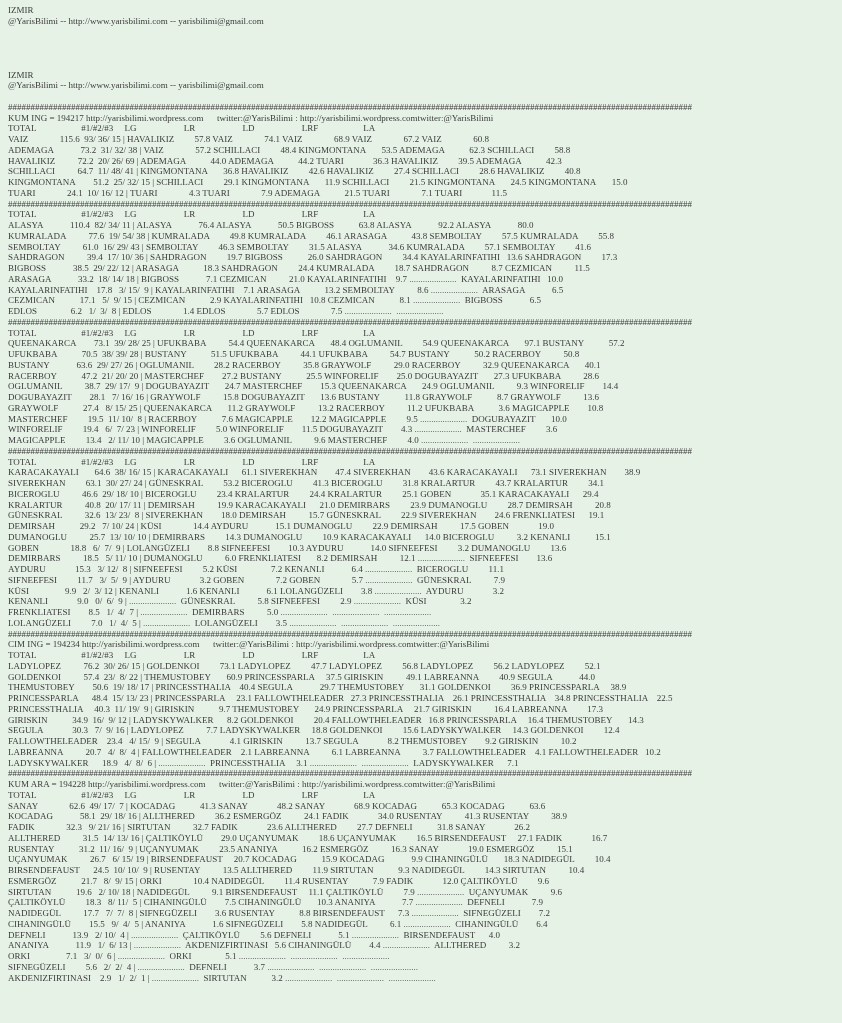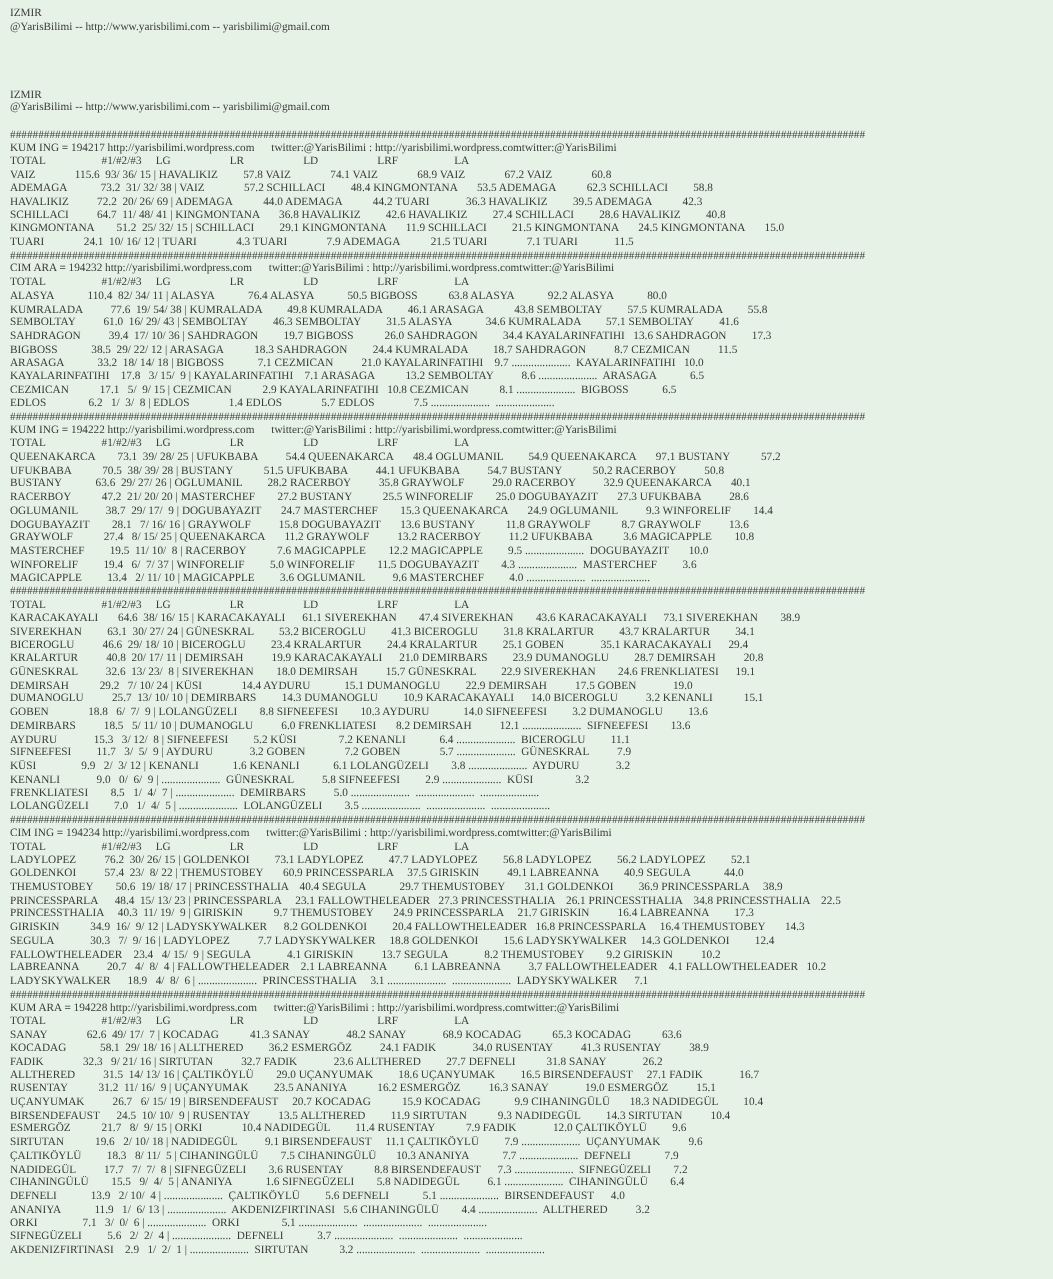--- a/index.html
+++ b/index.html
@@ -44,7 +44,6 @@
       </div>
       <div>
         <div class="ln">########################################################################################################################################################</div>
-        <div class="ln"><span>CIM ARA = 194232 http://yarisbilimi.wordpress.com      </span><span>twitter:@YarisBilimi : http://yarisbilimi.wordpress.com</span><span>twitter:@YarisBilimi</span></div>
         <div class="ln"><span>TOTAL                    </span><span>#1/#2/#3     </span><span>LG                     </span><span>LR                     </span><span>LD                     </span><span>LRF                    </span><span>LA</span></div>
         <div class="ln"><span>ALASYA          </span><span>  110.4</span>  <span>82/ 34/ 11</span><span> | </span><span>ALASYA          </span><span>  76.4</span> <span>ALASYA          </span><span>  50.5</span> <span>BIGBOSS         </span><span>  63.8</span> <span>ALASYA          </span><span>  92.2</span> <span>ALASYA          </span><span>  80.0</span></div>
         <div class="ln"><span>KUMRALADA       </span><span>   77.6</span>  <span>19/ 54/ 38</span><span> | </span><span>KUMRALADA       </span><span>  49.8</span> <span>KUMRALADA       </span><span>  46.1</span> <span>ARASAGA         </span><span>  43.8</span> <span>SEMBOLTAY       </span><span>  57.5</span> <span>KUMRALADA       </span><span>  55.8</span></div>

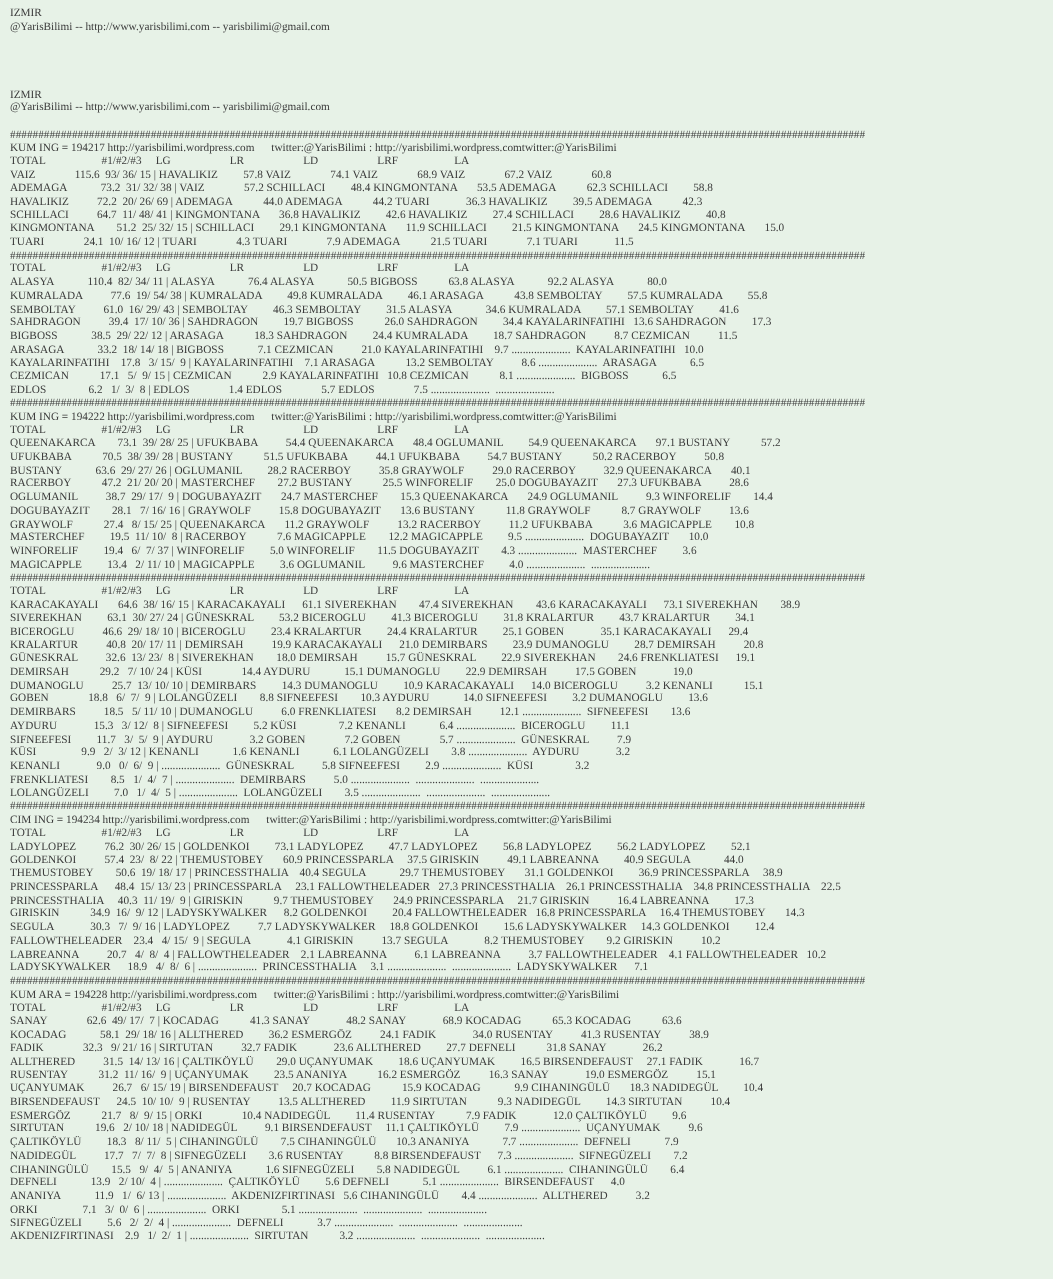--- a/index.html
+++ b/index.html
@@ -57,7 +57,6 @@
       </div>
       <div>
         <div class="ln">########################################################################################################################################################</div>
-        <div class="ln"><span>KUM ING = 194222 http://yarisbilimi.wordpress.com      </span><span>twitter:@YarisBilimi : http://yarisbilimi.wordpress.com</span><span>twitter:@YarisBilimi</span></div>
         <div class="ln"><span>TOTAL                    </span><span>#1/#2/#3     </span><span>LG                     </span><span>LR                     </span><span>LD                     </span><span>LRF                    </span><span>LA</span></div>
         <div class="ln"><span>QUEENAKARCA     </span><span>   73.1</span>  <span>39/ 28/ 25</span><span> | </span><span>UFUKBABA        </span><span>  54.4</span> <span>QUEENAKARCA     </span><span>  48.4</span> <span>OGLUMANIL       </span><span>  54.9</span> <span>QUEENAKARCA     </span><span>  97.1</span> <span>BUSTANY         </span><span>  57.2</span></div>
         <div class="ln"><span>UFUKBABA        </span><span>   70.5</span>  <span>38/ 39/ 28</span><span> | </span><span>BUSTANY         </span><span>  51.5</span> <span>UFUKBABA        </span><span>  44.1</span> <span>UFUKBABA        </span><span>  54.7</span> <span>BUSTANY         </span><span>  50.2</span> <span>RACERBOY        </span><span>  50.8</span></div>

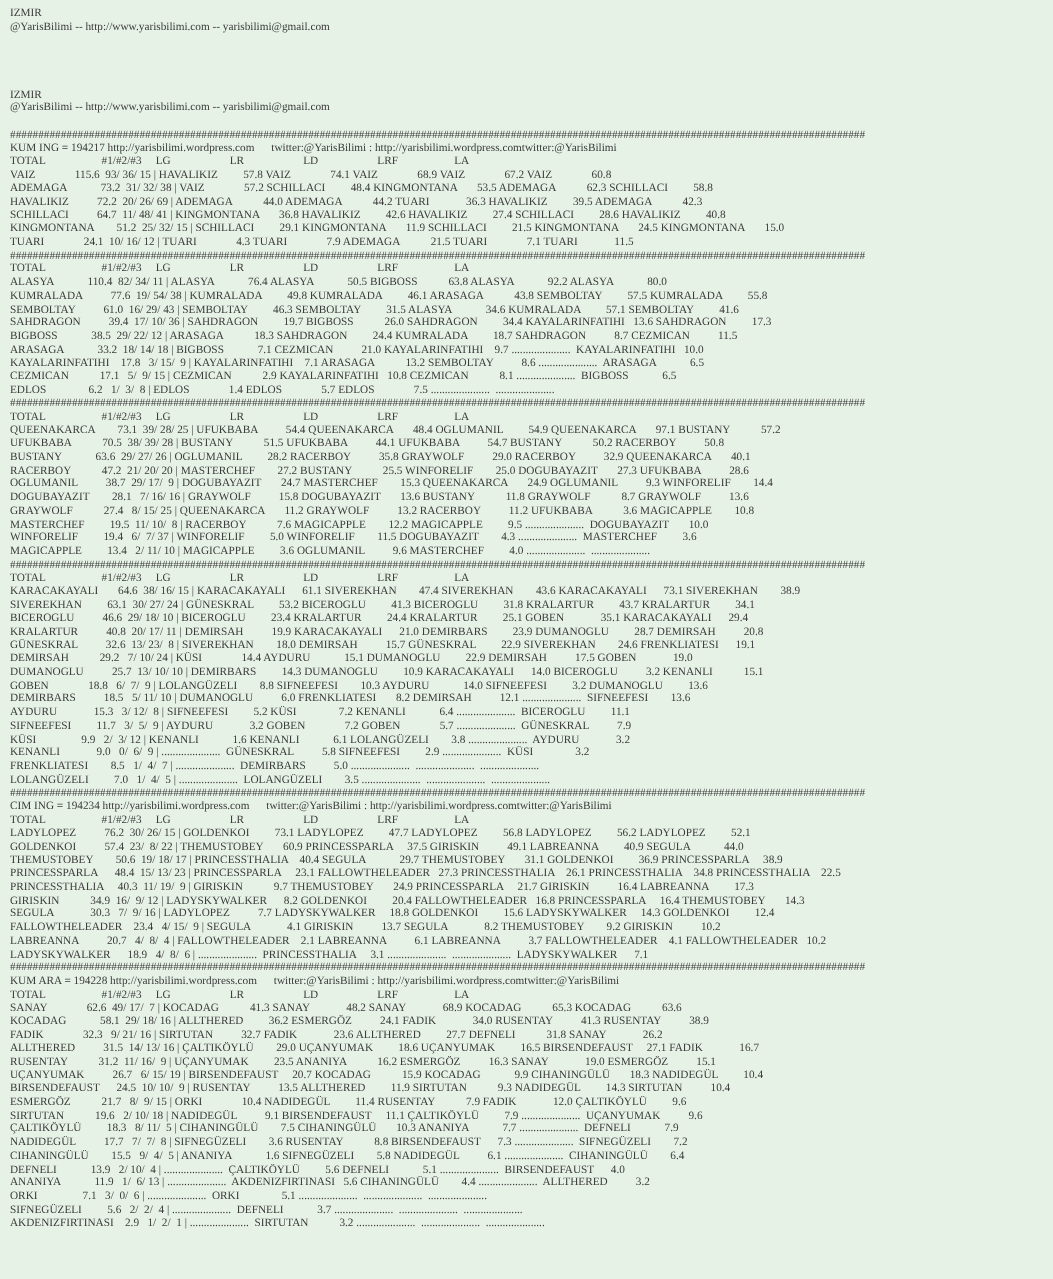--- a/index.html
+++ b/index.html
@@ -66,7 +66,7 @@
         <div class="ln"><span>DOGUBAYAZIT     </span><span>   28.1</span>  <span> 7/ 16/ 16</span><span> | </span><span>GRAYWOLF        </span><span>  15.8</span> <span>DOGUBAYAZIT     </span><span>  13.6</span> <span>BUSTANY         </span><span>  11.8</span> <span>GRAYWOLF        </span><span>   8.7</span> <span>GRAYWOLF        </span><span>  13.6</span></div>
         <div class="ln"><span>GRAYWOLF        </span><span>   27.4</span>  <span> 8/ 15/ 25</span><span> | </span><span>QUEENAKARCA     </span><span>  11.2</span> <span>GRAYWOLF        </span><span>  13.2</span> <span>RACERBOY        </span><span>  11.2</span> <span>UFUKBABA        </span><span>   3.6</span> <span>MAGICAPPLE      </span><span>  10.8</span></div>
         <div class="ln"><span>MASTERCHEF      </span><span>   19.5</span>  <span>11/ 10/  8</span><span> | </span><span>RACERBOY        </span><span>   7.6</span> <span>MAGICAPPLE      </span><span>  12.2</span> <span>MAGICAPPLE      </span><span>   9.5</span> <span>..................... </span> <span>DOGUBAYAZIT     </span><span>  10.0</span></div>
-        <div class="ln"><span>WINFORELIF      </span><span>   19.4</span>  <span> 6/  7/ 37</span><span> | </span><span>WINFORELIF      </span><span>   5.0</span> <span>WINFORELIF      </span><span>  11.5</span> <span>DOGUBAYAZIT     </span><span>   4.3</span> <span>..................... </span> <span>MASTERCHEF      </span><span>   3.6</span></div>
+        <div class="ln"><span>WINFORELIF      </span><span>   19.4</span>  <span> 6/  7/ 23</span><span> | </span><span>WINFORELIF      </span><span>   5.0</span> <span>WINFORELIF      </span><span>  11.5</span> <span>DOGUBAYAZIT     </span><span>   4.3</span> <span>..................... </span> <span>MASTERCHEF      </span><span>   3.6</span></div>
         <div class="ln"><span>MAGICAPPLE      </span><span>   13.4</span>  <span> 2/ 11/ 10</span><span> | </span><span>MAGICAPPLE      </span><span>   3.6</span> <span>OGLUMANIL       </span><span>   9.6</span> <span>MASTERCHEF      </span><span>   4.0</span> <span>..................... </span> <span>..................... </span></div>
       </div>
       <div>

